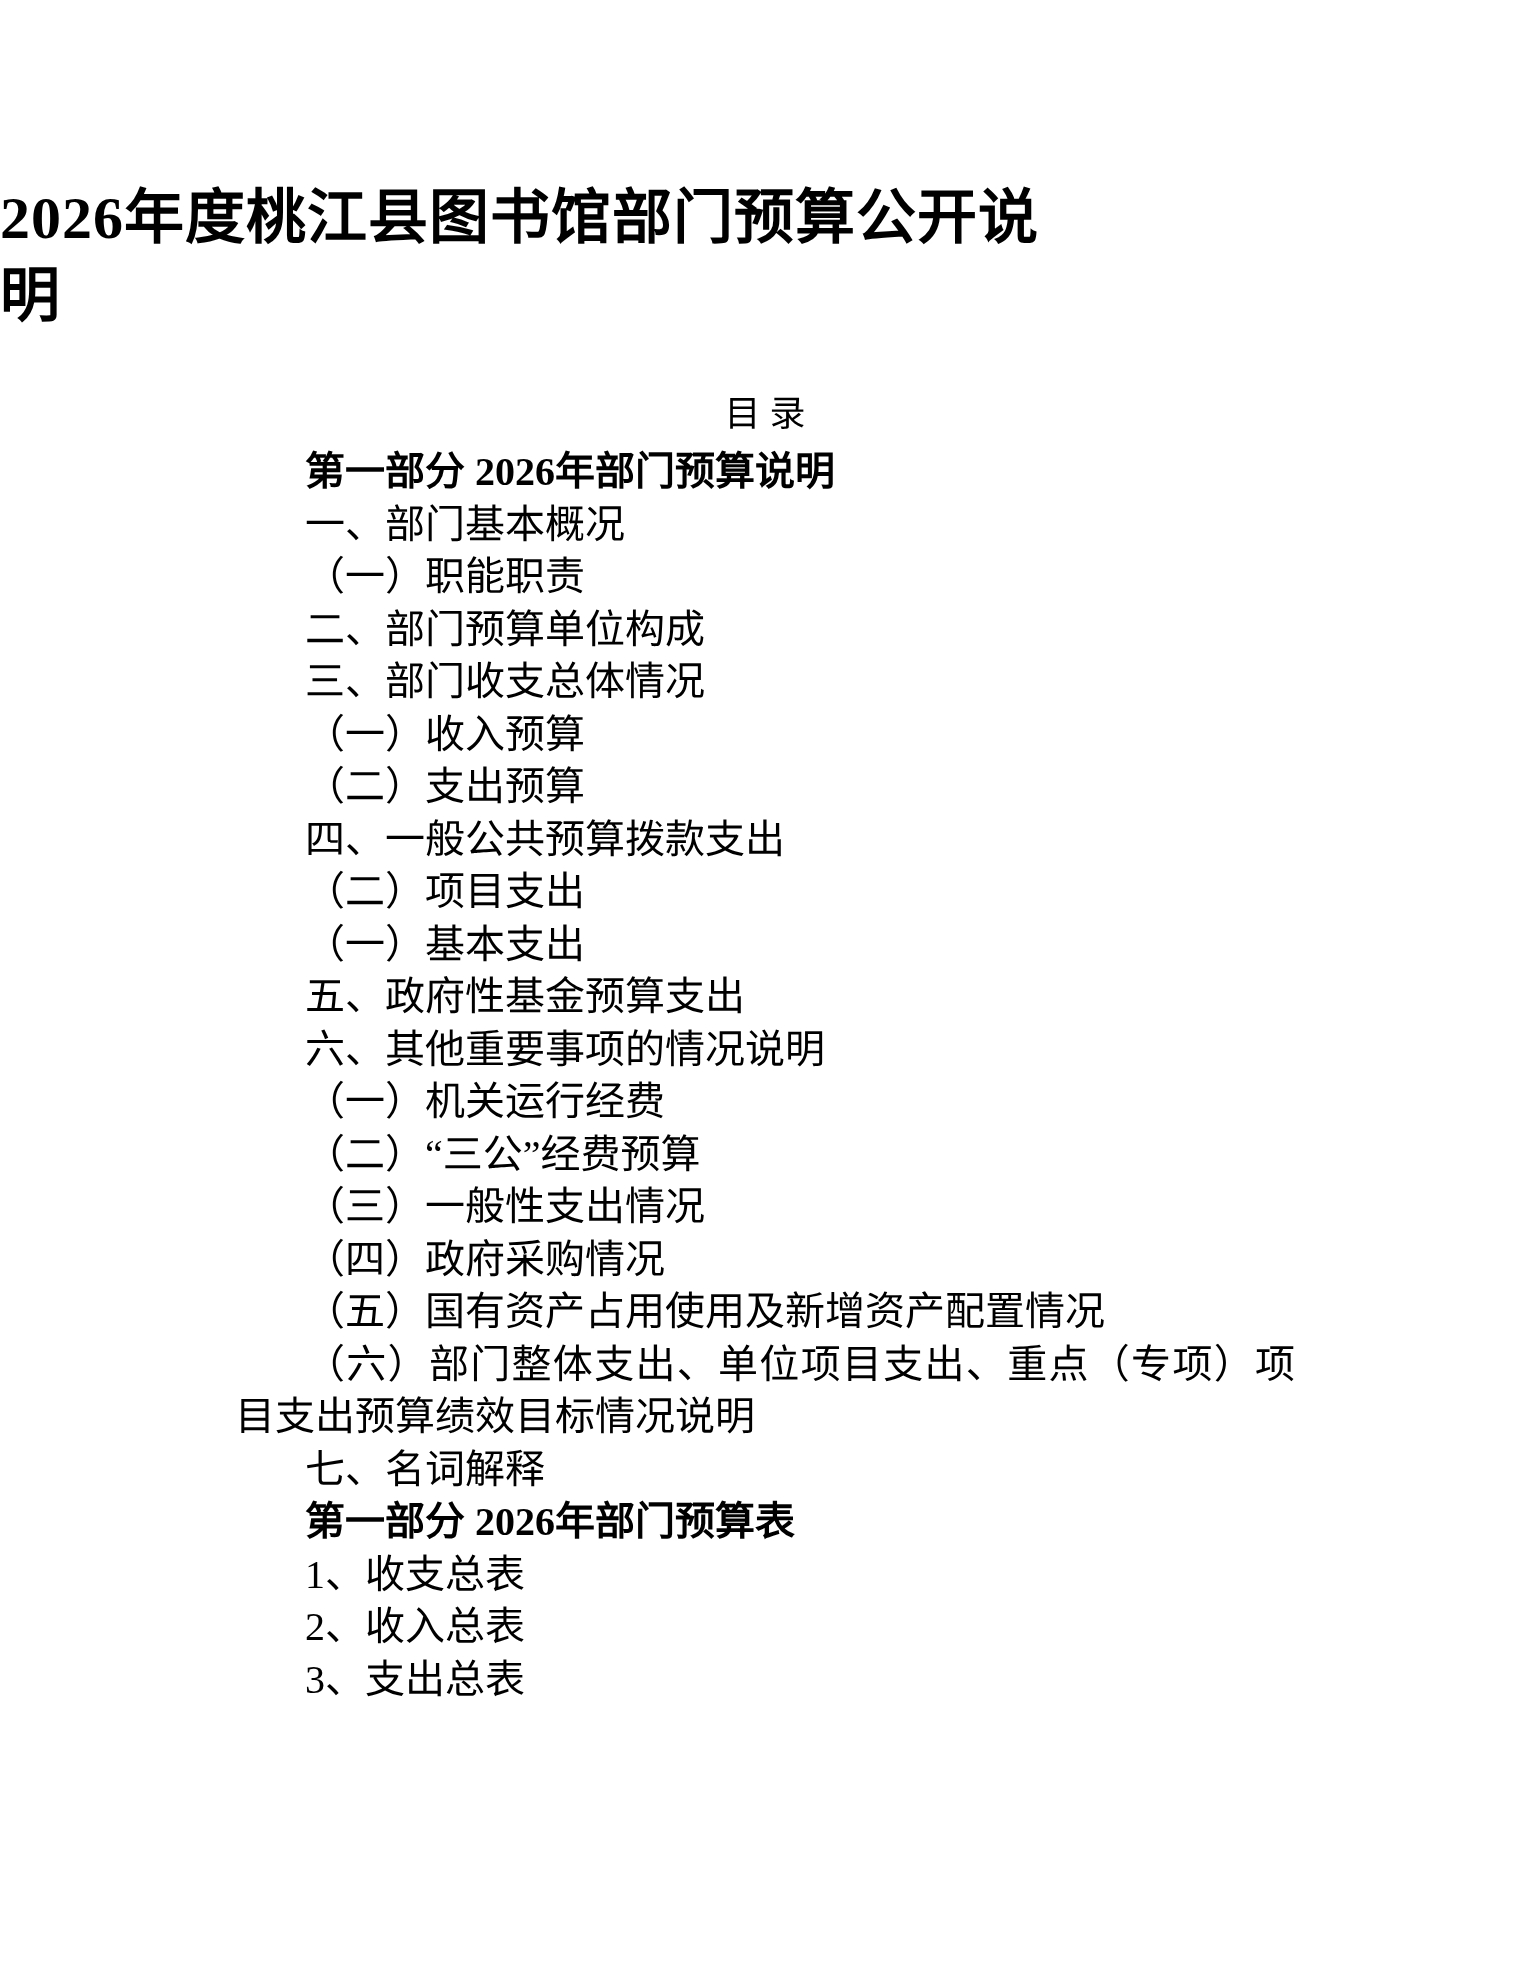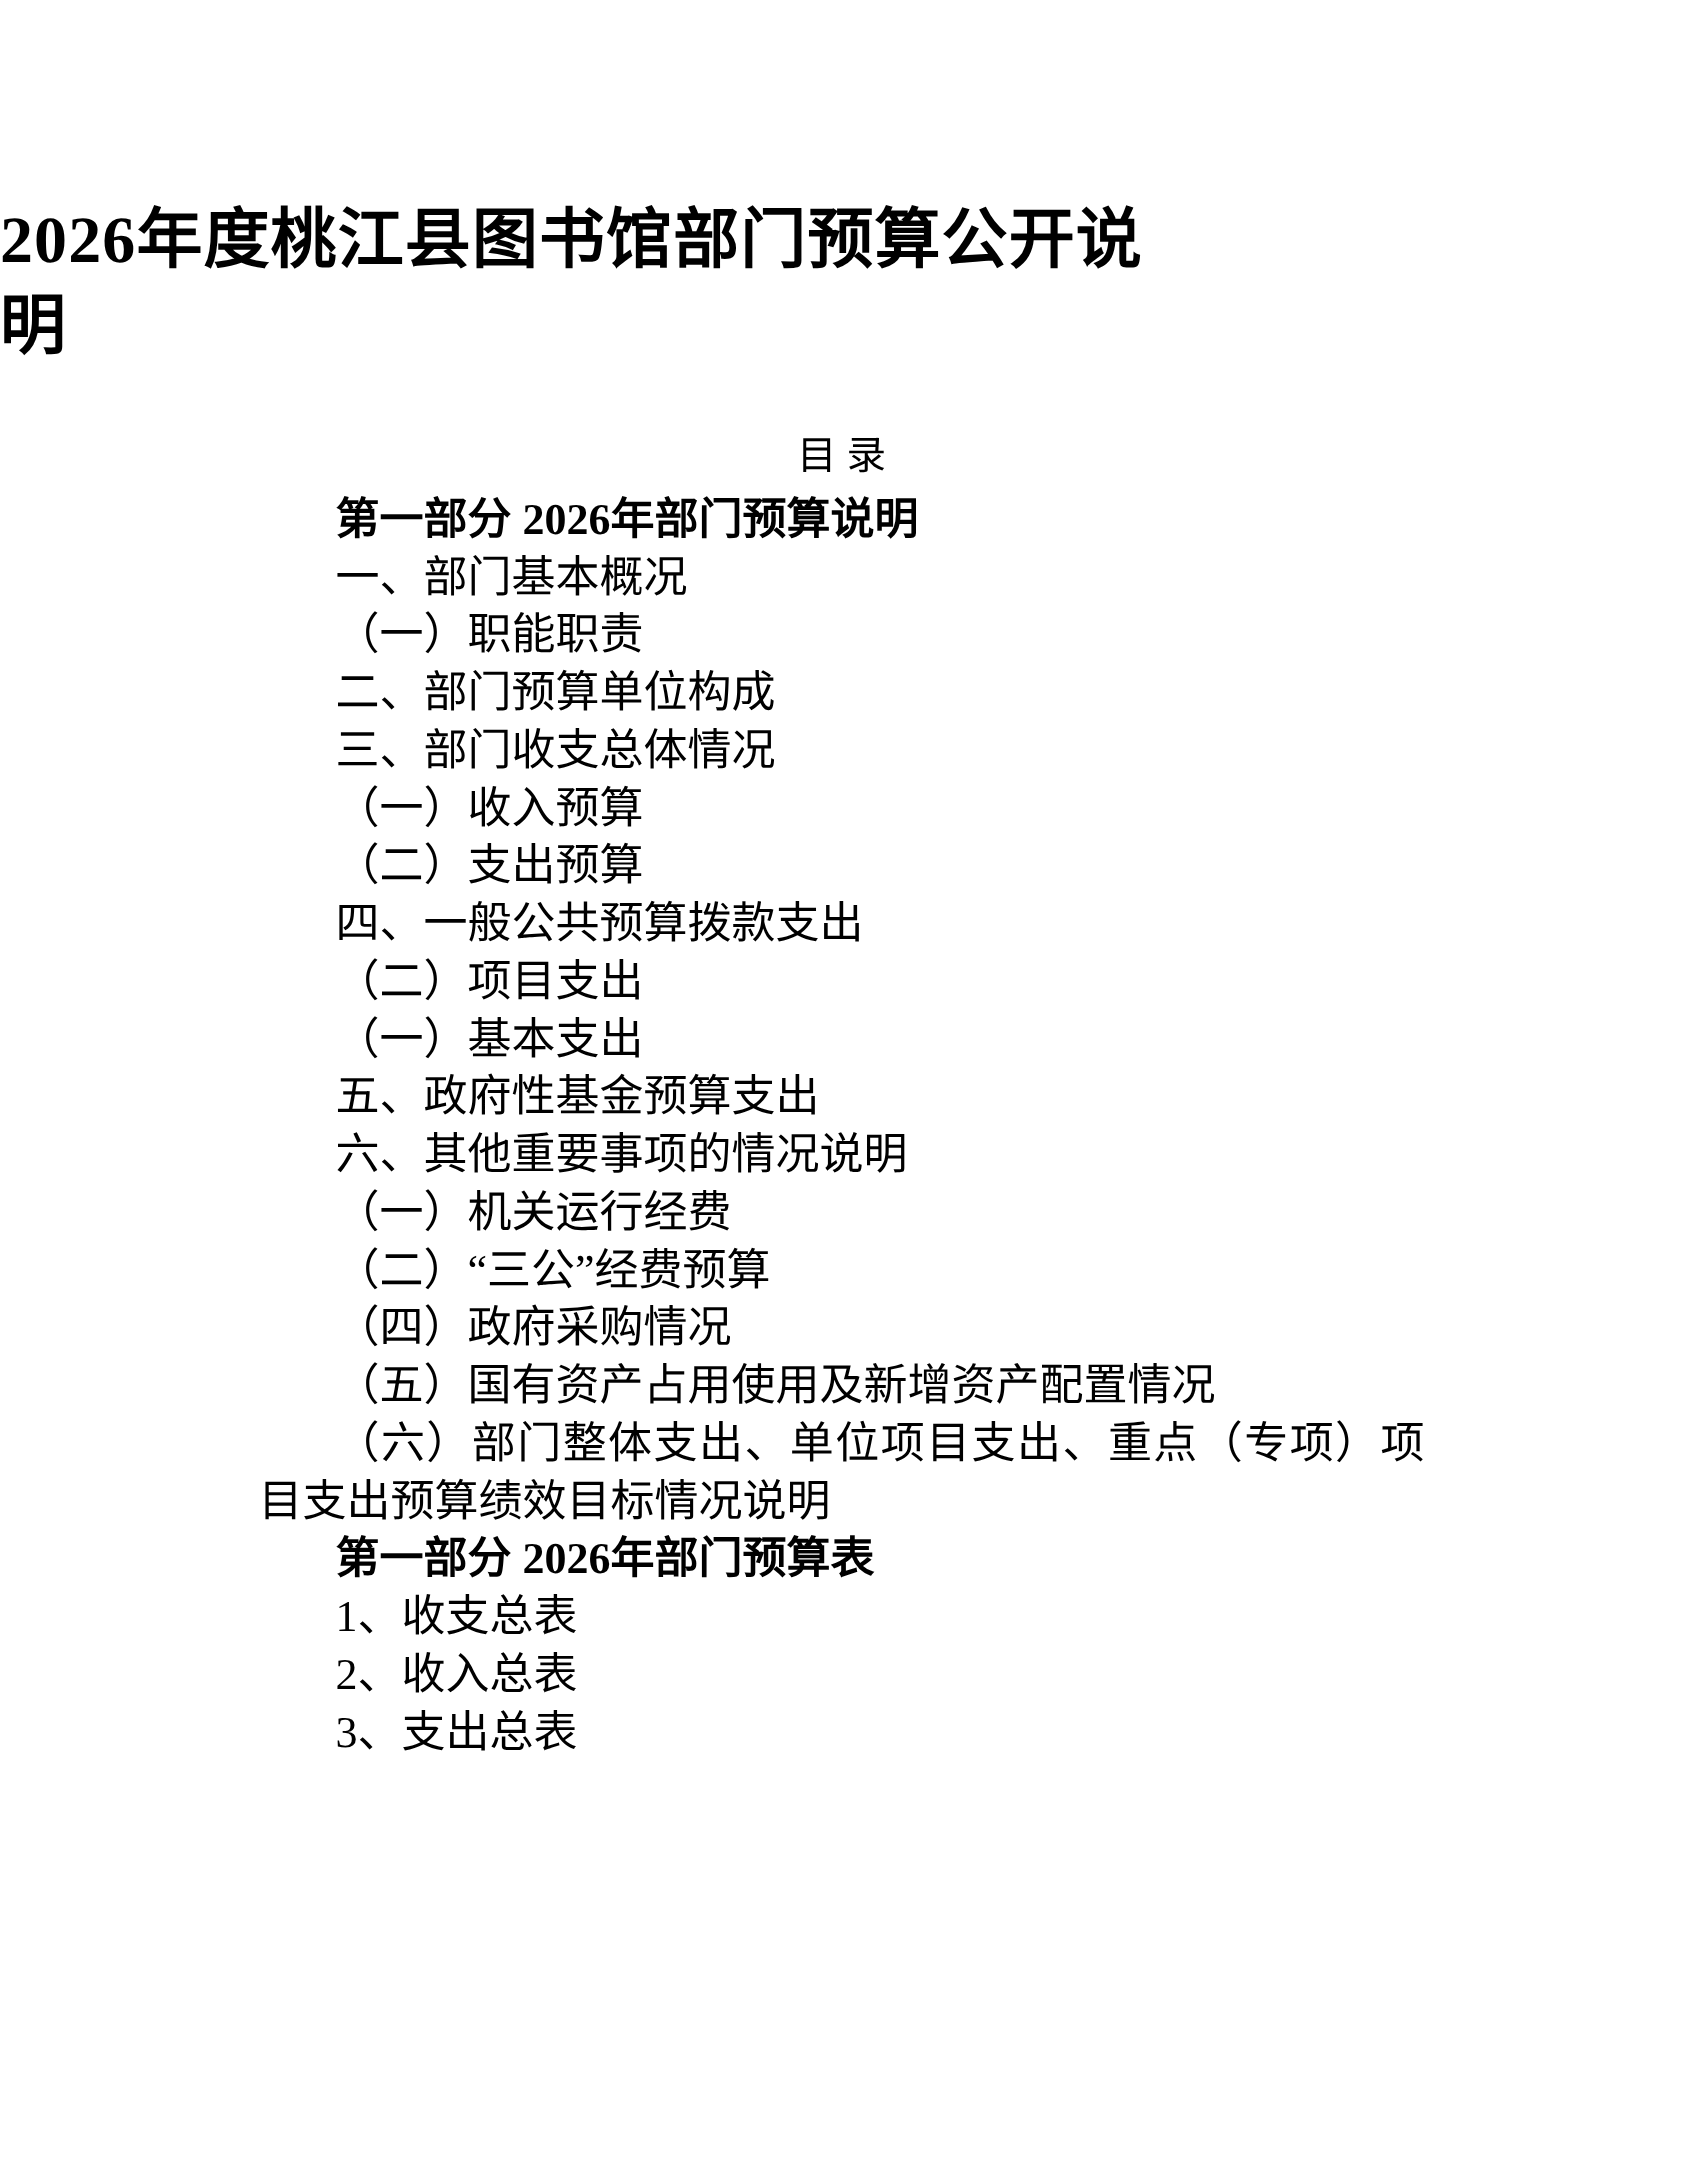--- a/index.html
+++ b/index.html
@@ -91,6 +91,7 @@
       <div class="toc-line">六、其他重要事项的情况说明</div>
       <div class="toc-line">（一）机关运行经费</div>
       <div class="toc-line">（二）“三公”经费预算</div>
+      <div class="toc-line">（三）一般性支出情况</div>
       <div class="toc-line">（四）政府采购情况</div>
       <div class="toc-line">（五）国有资产占用使用及新增资产配置情况</div>
       <div class="toc-line justify">（六）部门整体支出、单位项目支出、重点（专项）项</div>

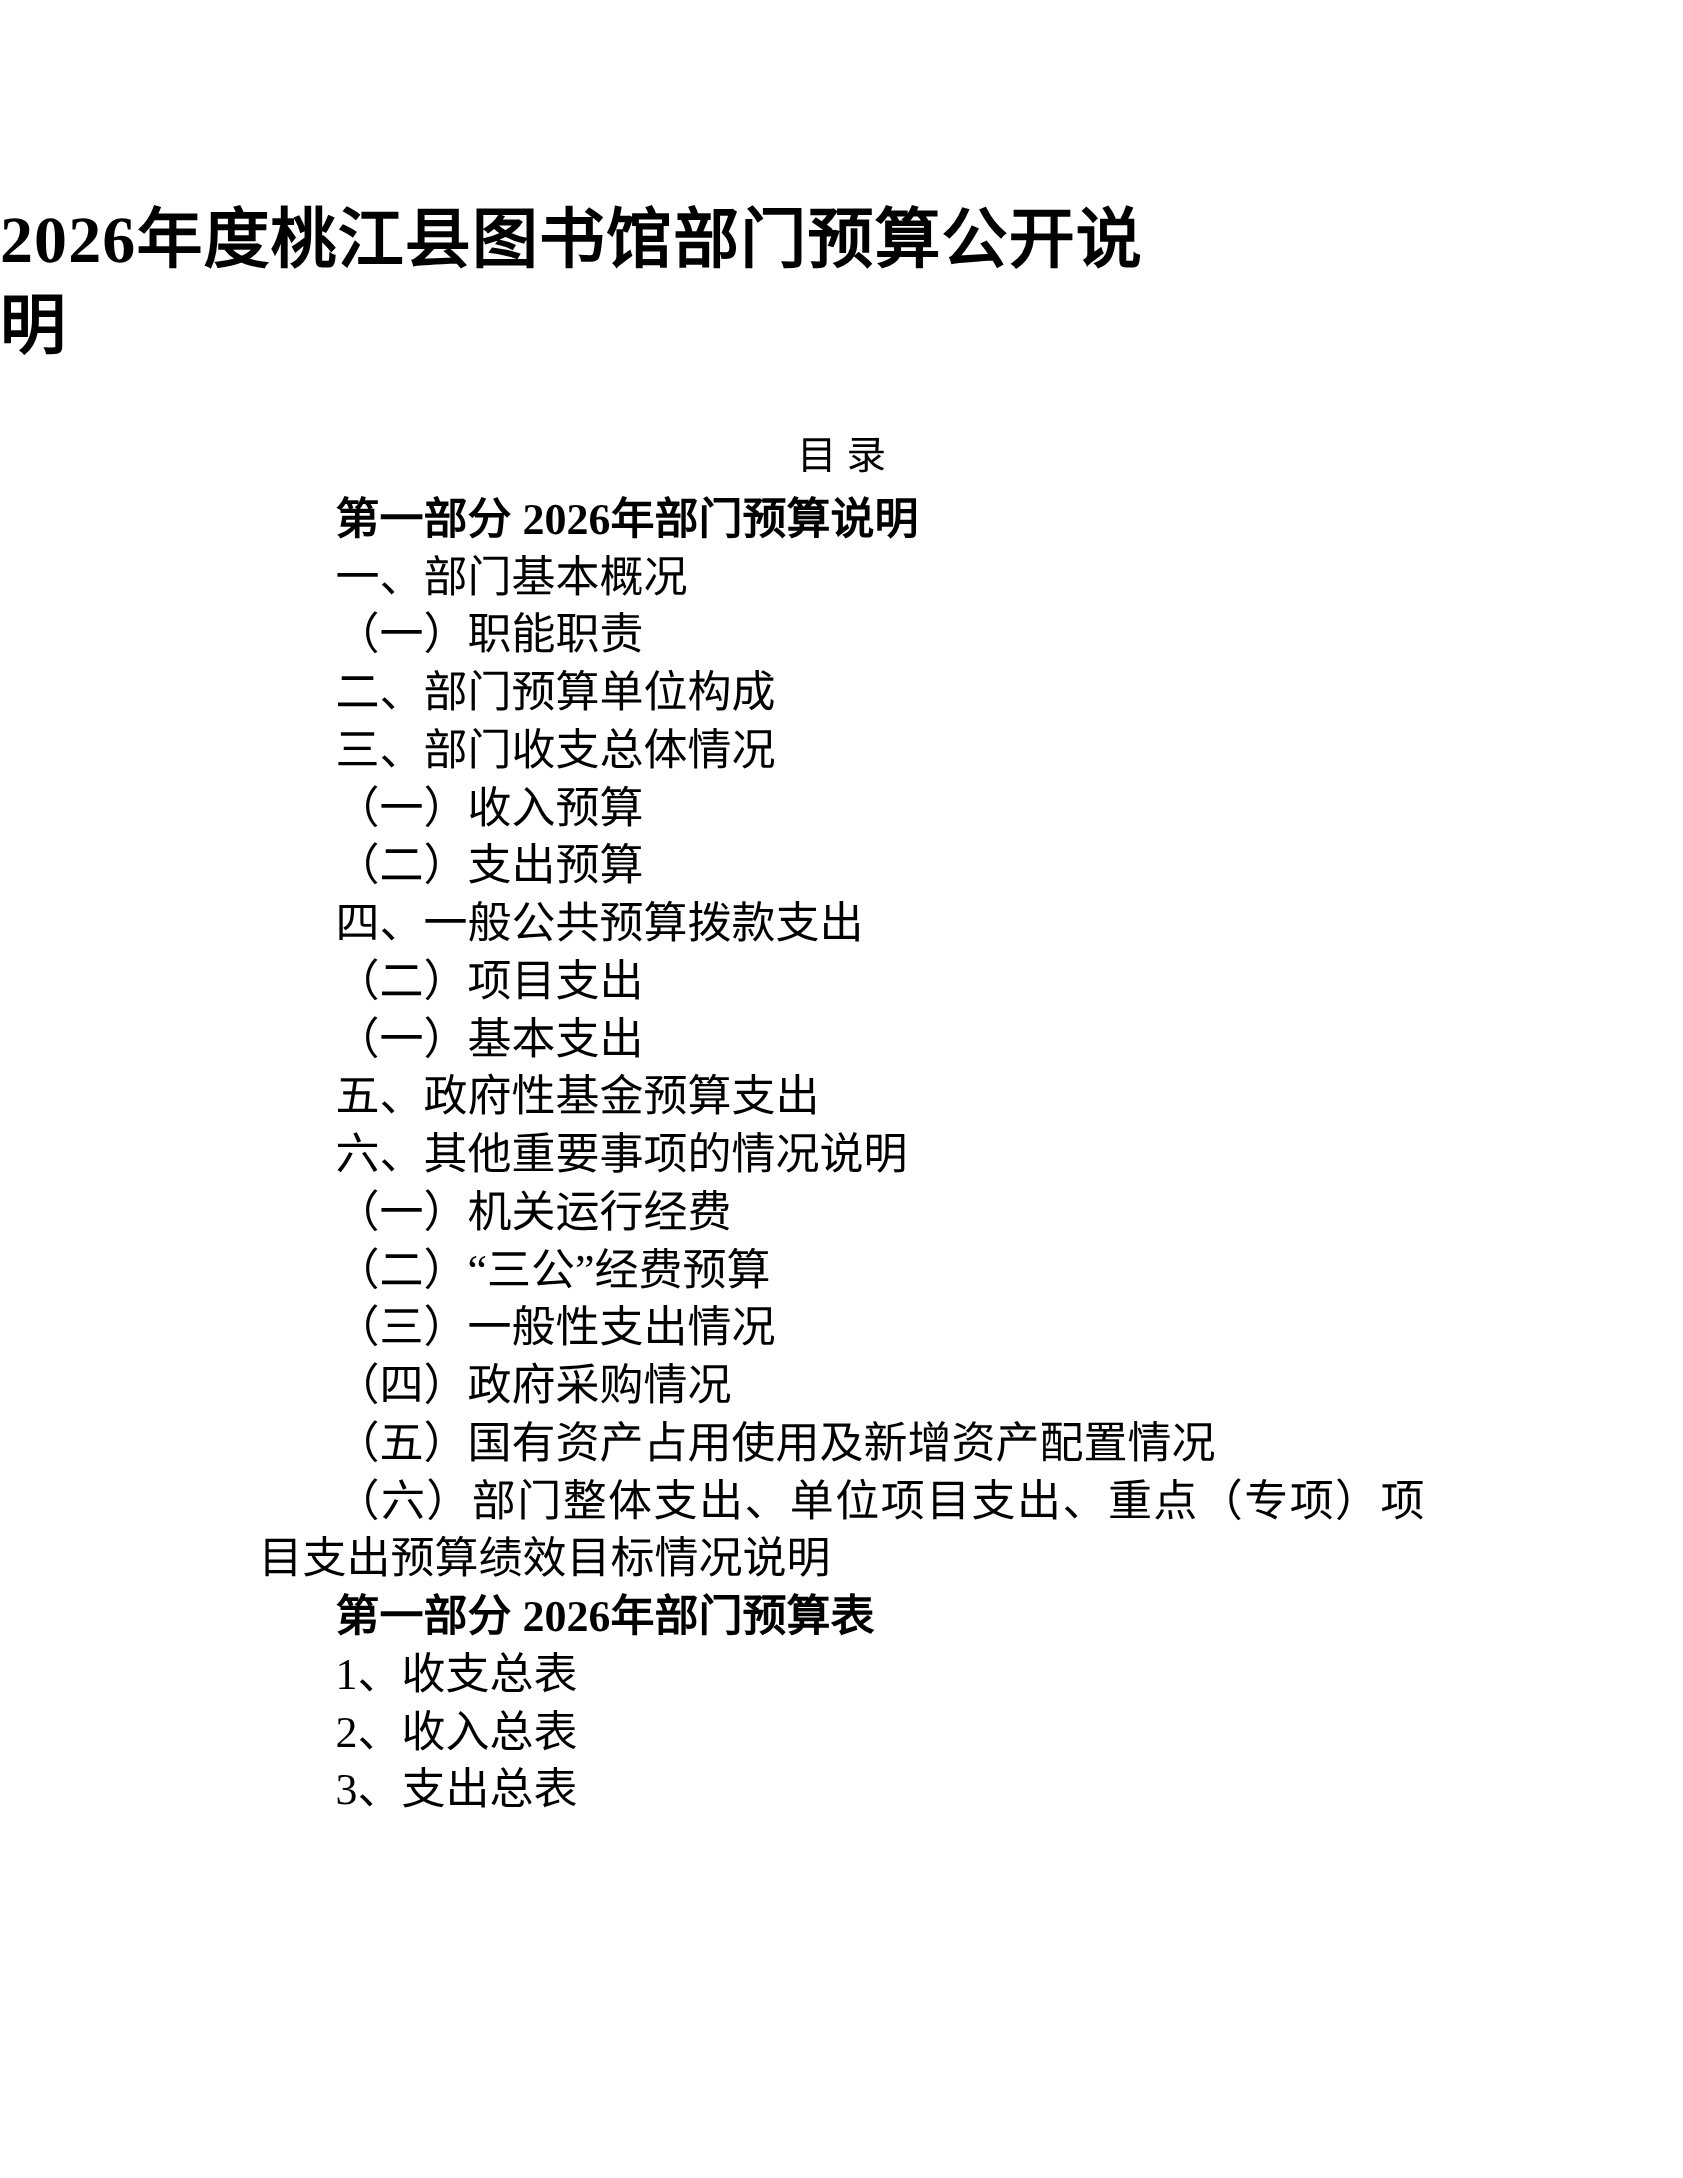--- a/index.html
+++ b/index.html
@@ -96,6 +96,7 @@
       <div class="toc-line">（五）国有资产占用使用及新增资产配置情况</div>
       <div class="toc-line justify">（六）部门整体支出、单位项目支出、重点（专项）项</div>
       <div class="toc-line continuation">目支出预算绩效目标情况说明</div>
+      <div class="toc-line">七、名词解释</div>
       <div class="toc-line bold">第一部分 2026年部门预算表</div>
       <div class="toc-line">1、收支总表</div>
       <div class="toc-line">2、收入总表</div>

